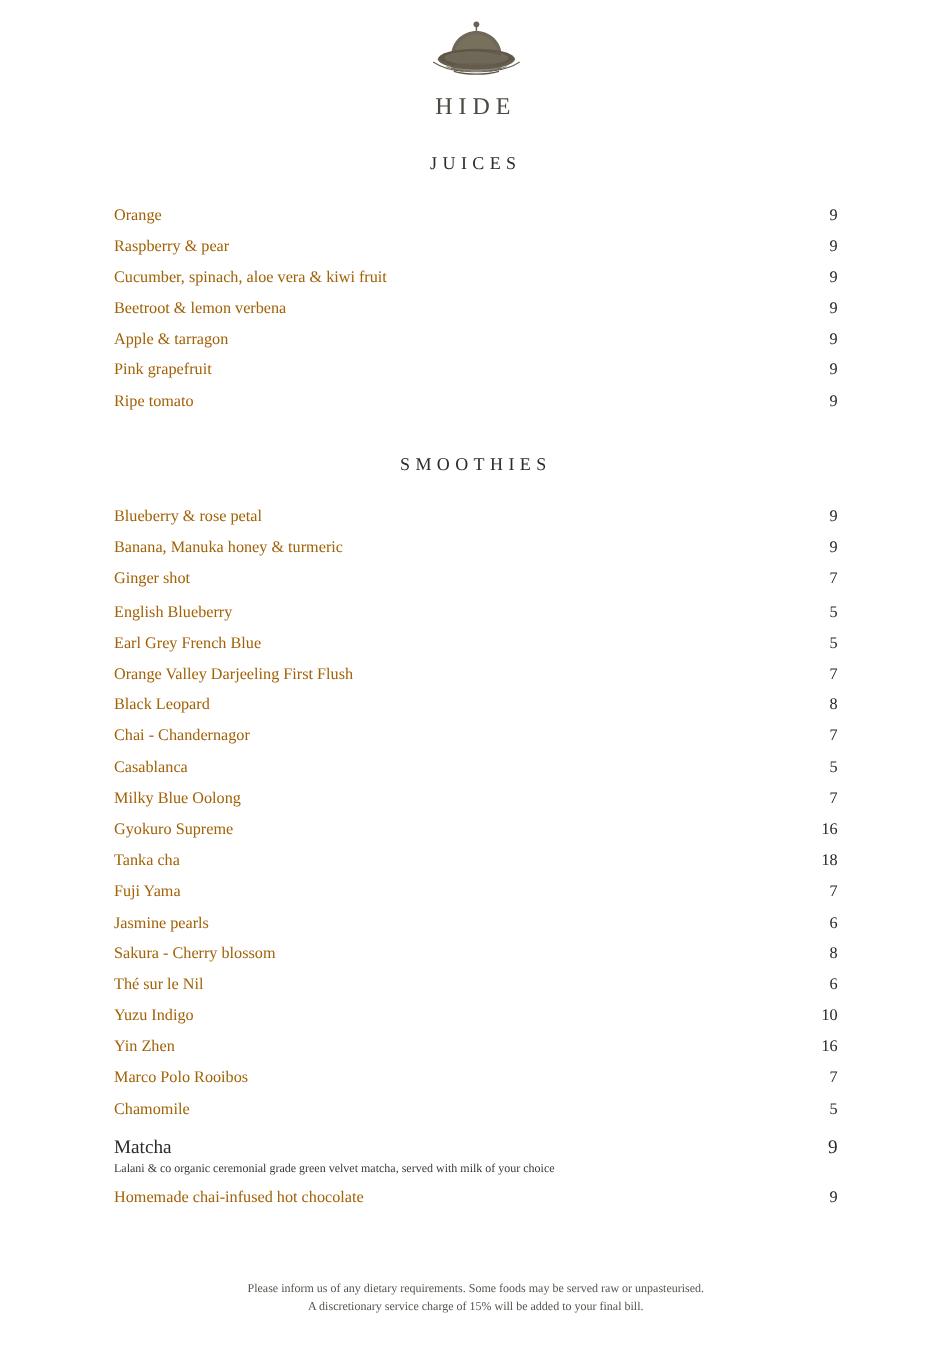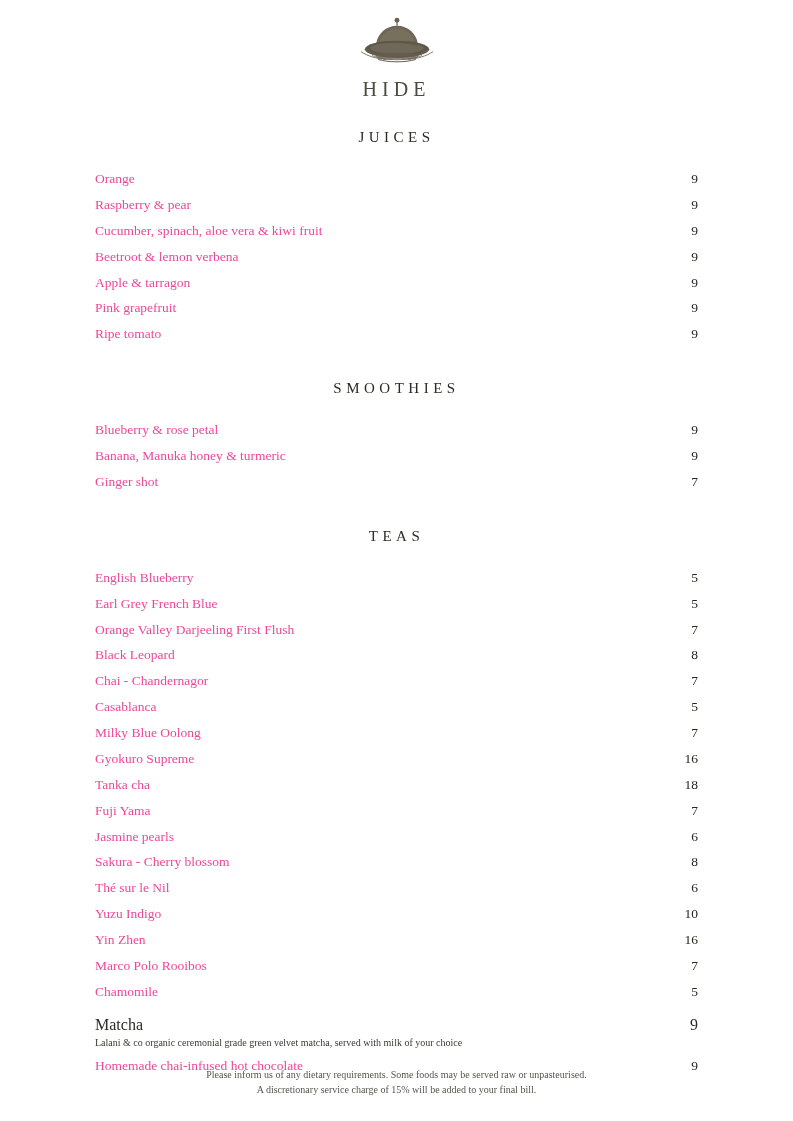--- a/index.html
+++ b/index.html
@@ -77,7 +77,7 @@
   }
   .item .name {
     font-size: 13.5px;
-    color: #ec4899;
+    color: #a16207;
     line-height: 1.25;
     text-align: right;
   }

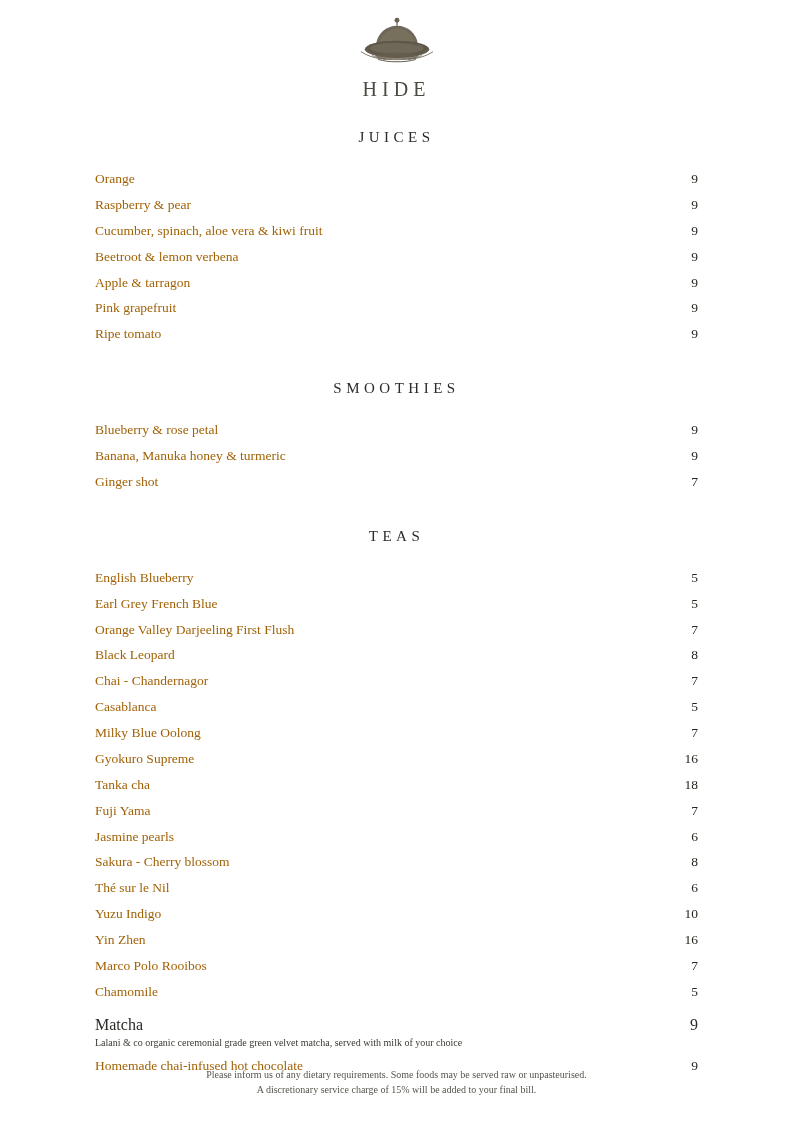--- a/index.html
+++ b/index.html
@@ -213,10 +213,6 @@
   </div>
 
   <div class="section section-teas">
-    <div class="section-heading">
-      <span class="title">TEAS</span>
-      <span class="rule"></span>
-    </div>
     <ul class="items">
       <li class="item">
         <span class="name">English Blueberry</span>

